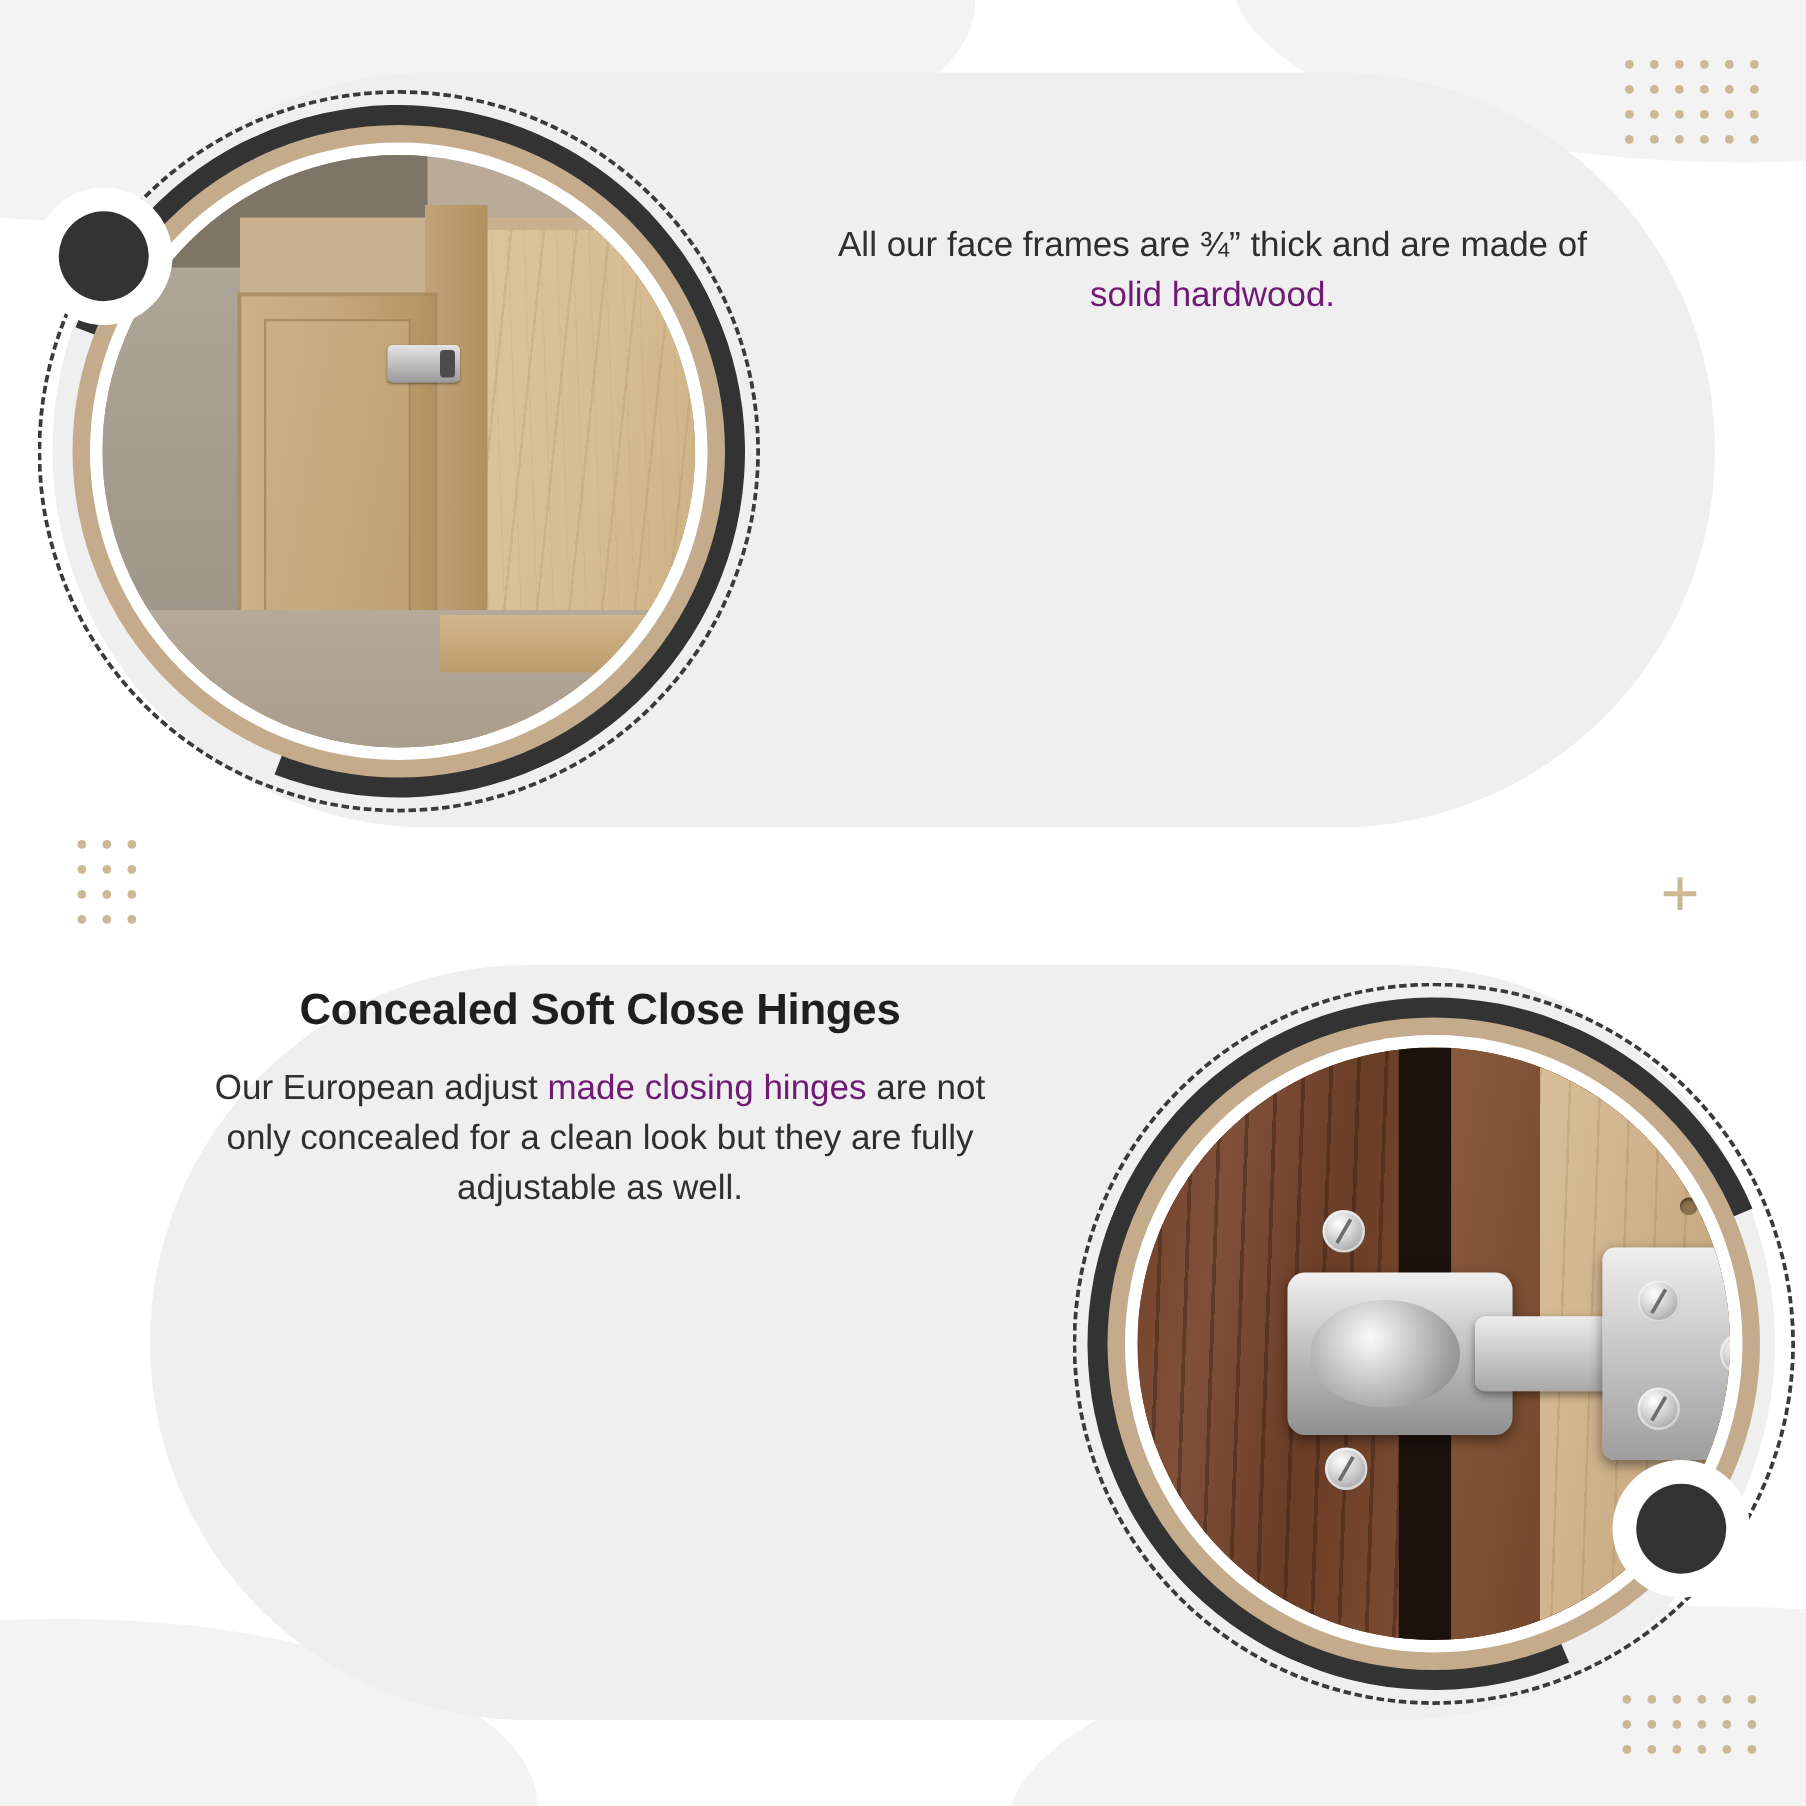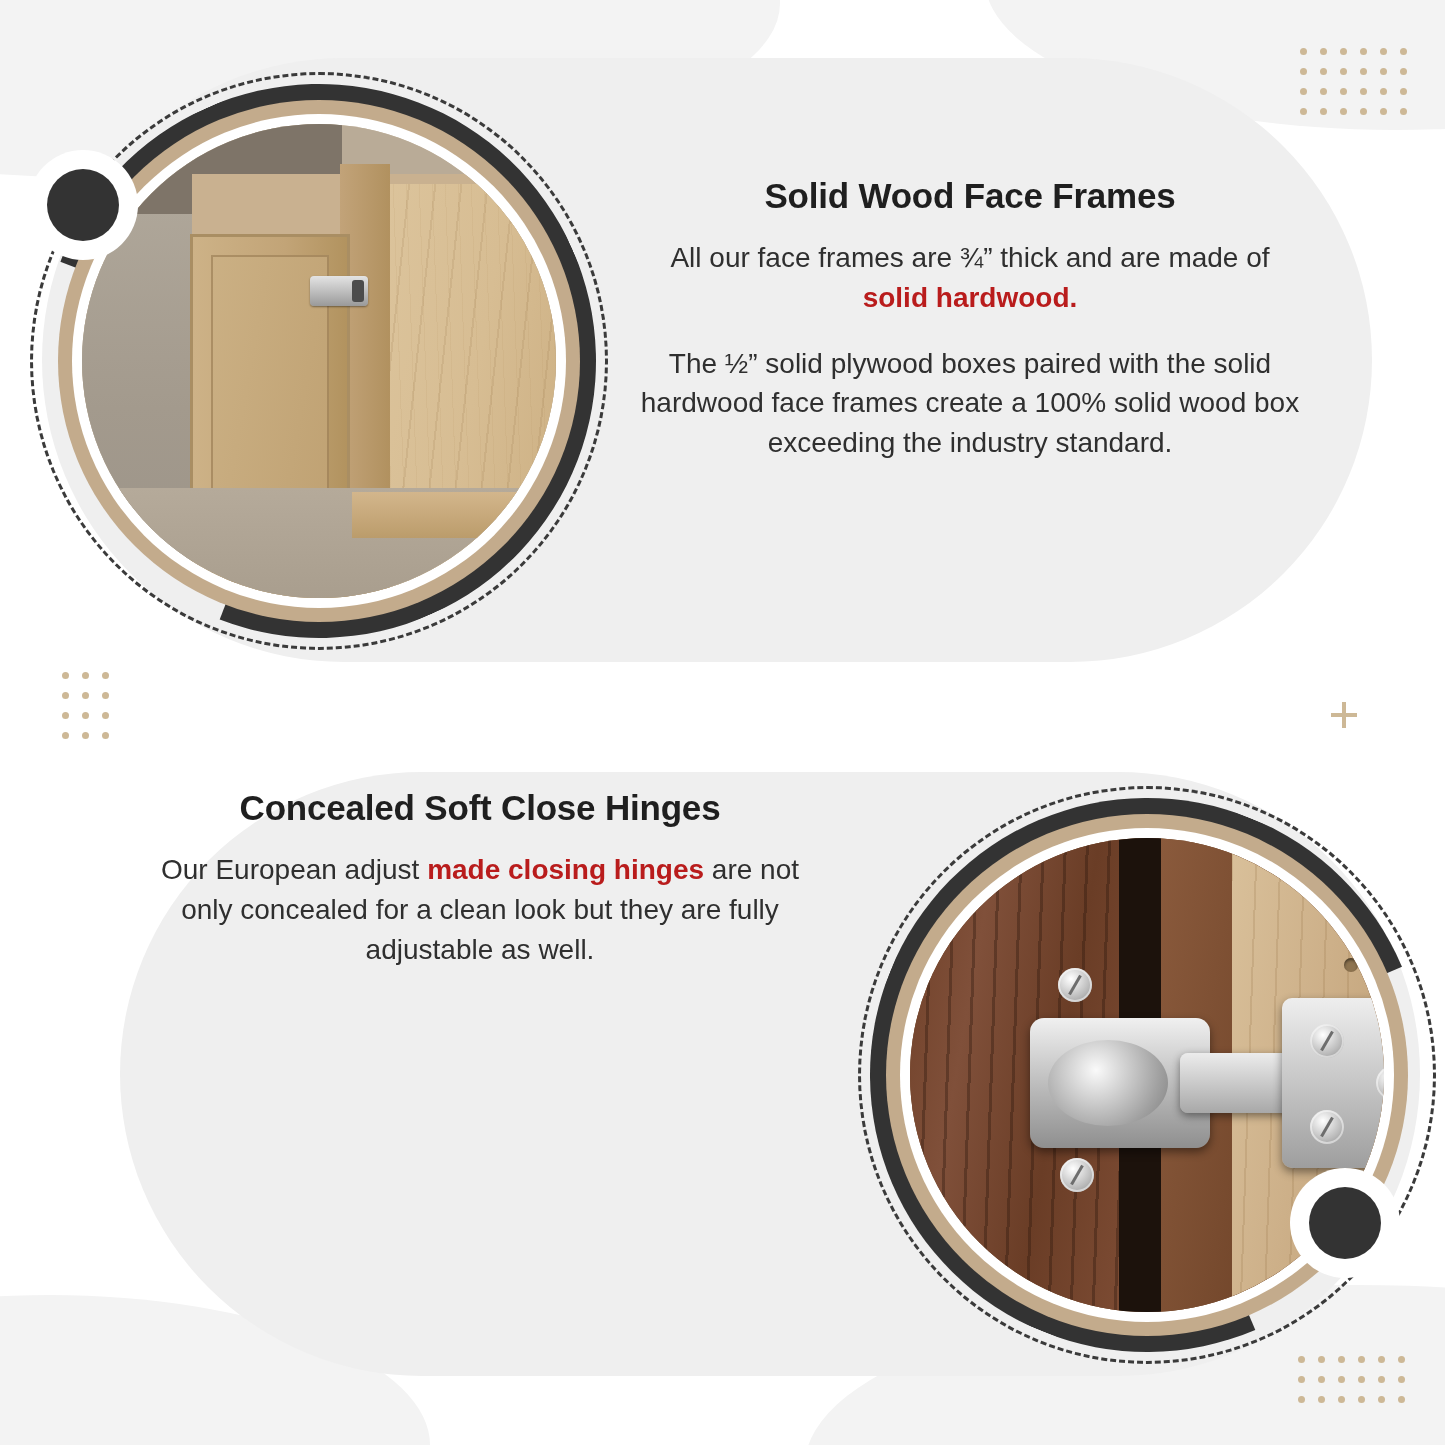--- a/index.html
+++ b/index.html
@@ -387,7 +387,6 @@
   <div class="dot-badge badge-top"></div>
 
   <div class="text-block text-top">
-    <h2 class="heading">Solid Wood Face Frames</h2>
     <p class="para">
       <span>All our face frames are ¾” thick and are made of </span><b>solid hardwood.</b>
     </p>

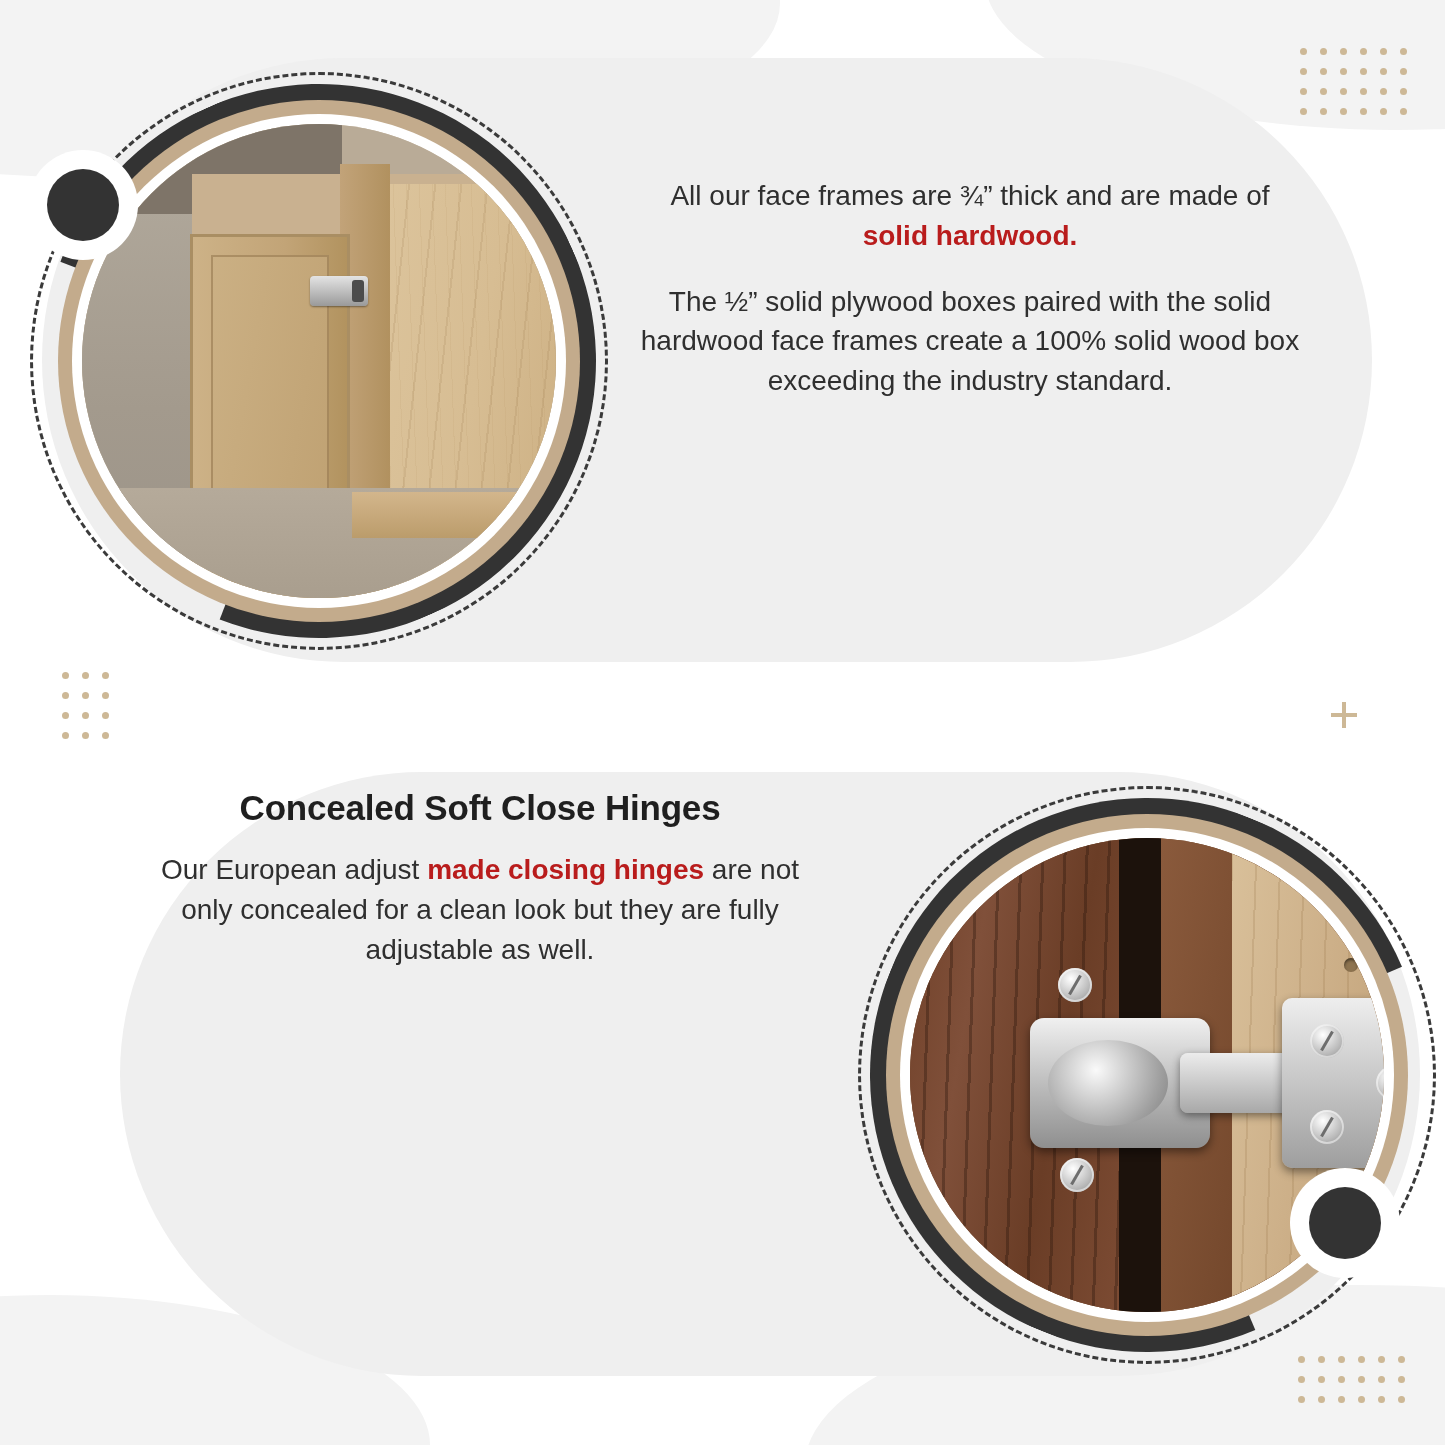--- a/index.html
+++ b/index.html
@@ -313,7 +313,7 @@
     color: #2f2f2f;
   }
   .para:last-child { margin-bottom: 0; }
-  .para b { font-weight: bold; color: #b91c1c; }
+  .para b { font-weight: normal; color: #701a75; }
 
   
   .dots {

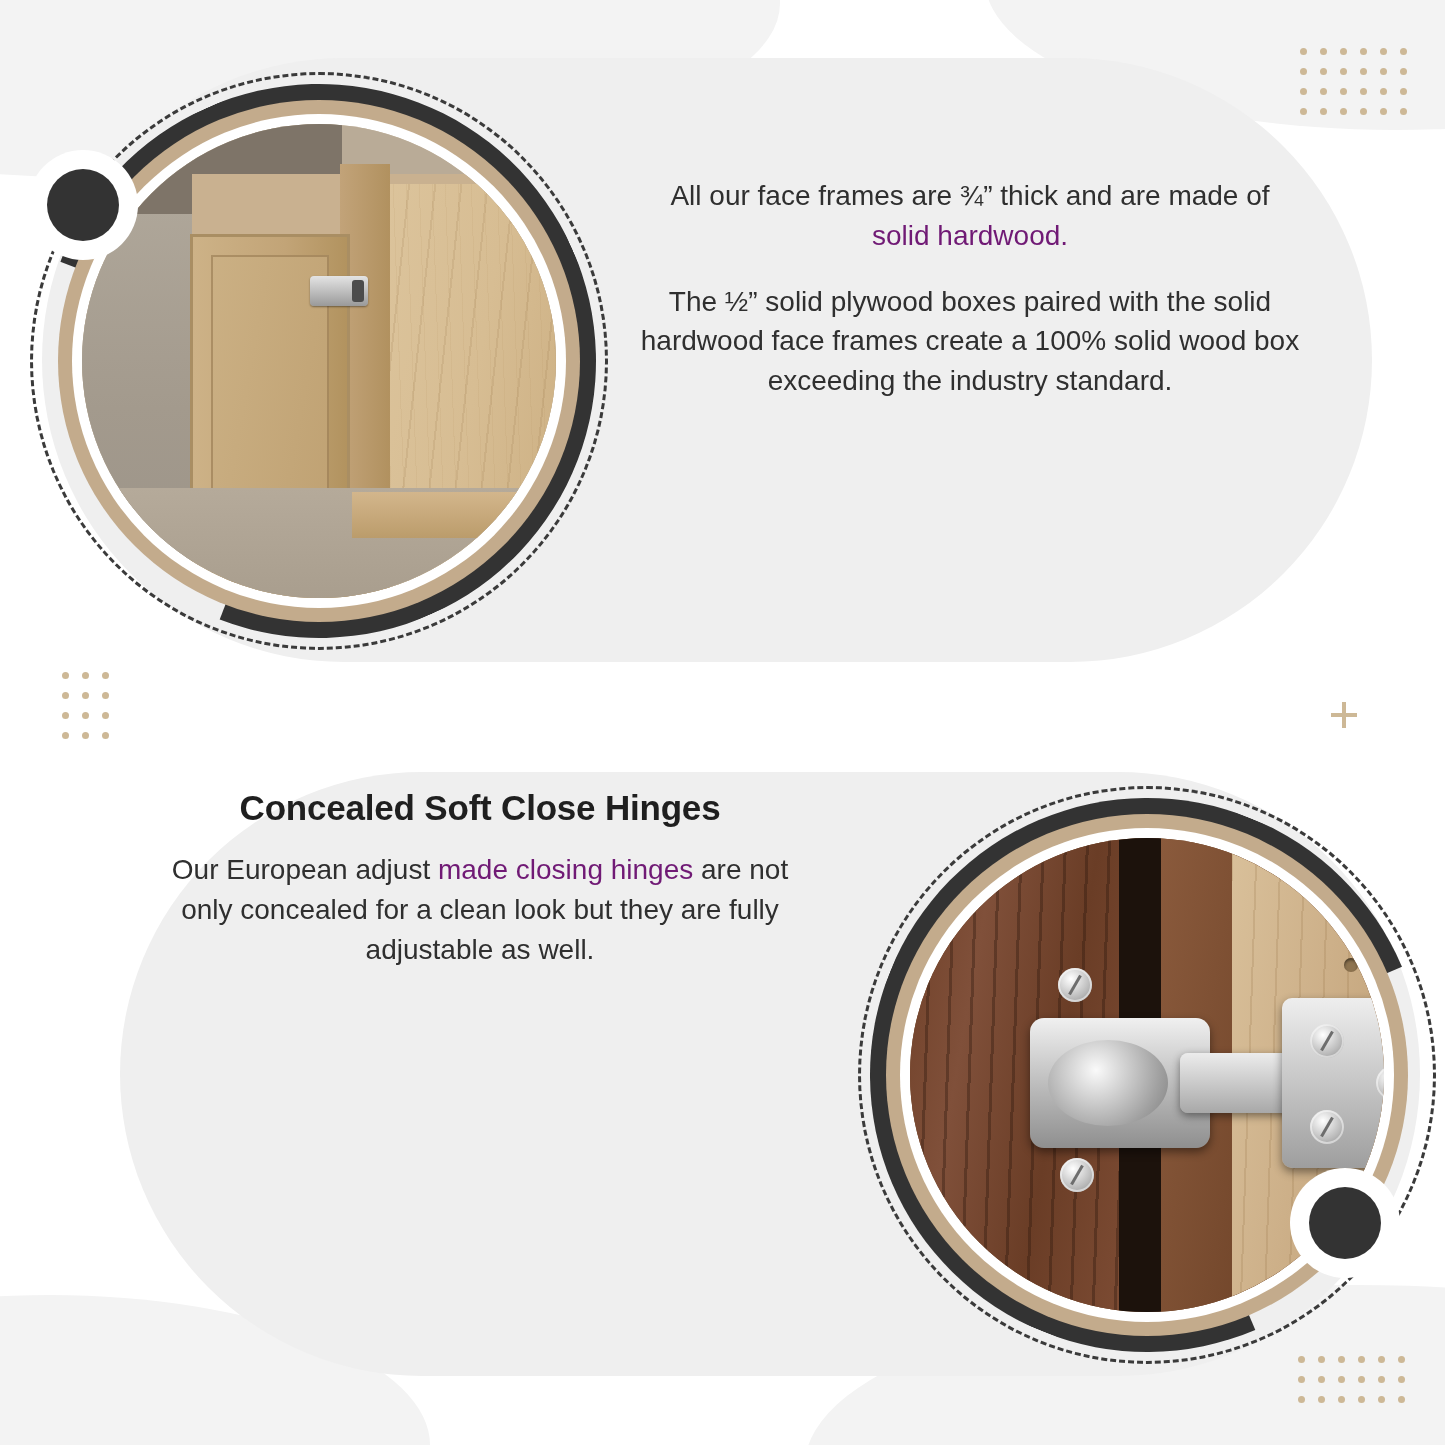--- a/index.html
+++ b/index.html
@@ -390,9 +390,6 @@
     <p class="para">
       <span>All our face frames are ¾” thick and are made of </span><b>solid hardwood.</b>
     </p>
-    <p class="para">
-      <span>The ½” solid plywood boxes paired with the solid hardwood face frames create a 100% solid wood box exceeding the industry standard.</span>
-    </p>
   </div>
 
   <div class="panel panel-bottom"></div>

